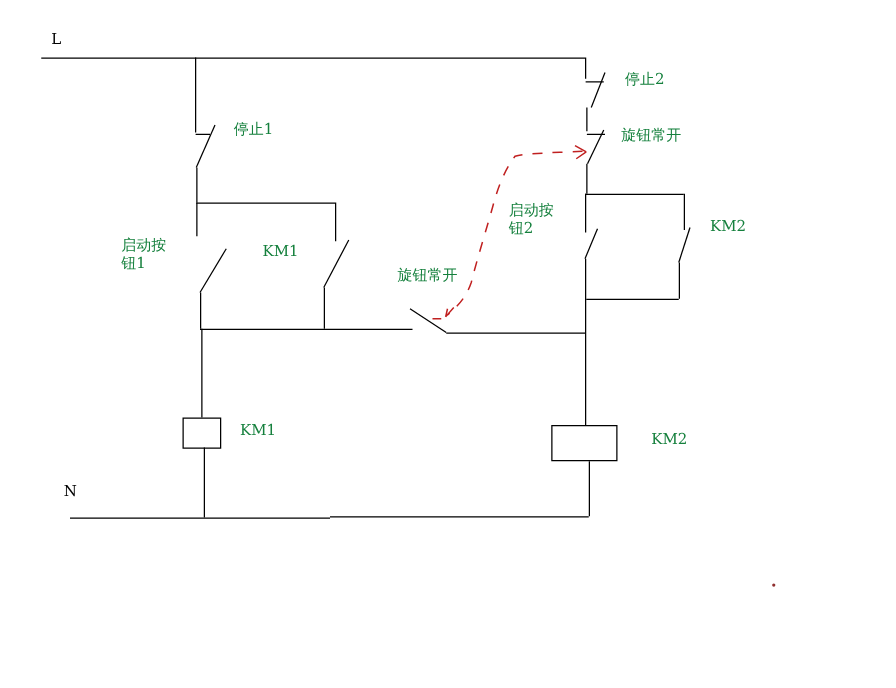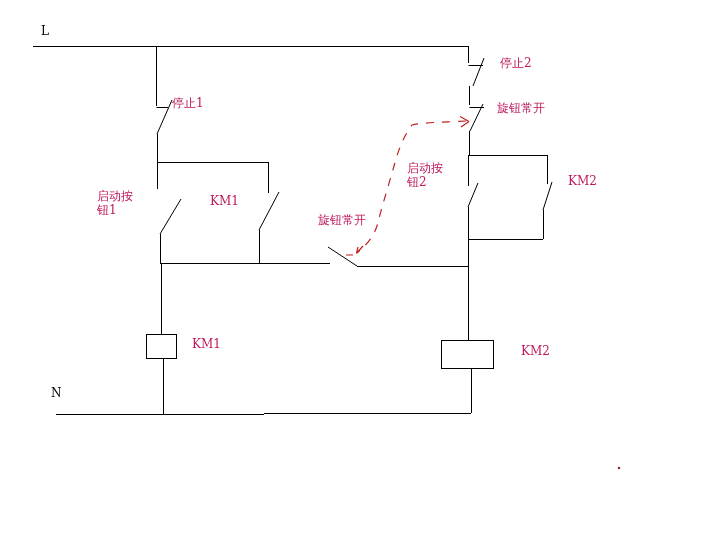--- a/index.html
+++ b/index.html
@@ -13,7 +13,7 @@
     position:absolute;font-size:12px;line-height:14px;color:#000000;
     white-space:pre-line;letter-spacing:0px;
   }
-  .red{color:#be185d;}
+  .red{color:#15803d;}
   .wire{stroke:#000000;stroke-width:1;fill:none;}
   .coil{stroke:#000000;stroke-width:1;fill:none;}
   .ann{stroke:#c02020;stroke-width:1.2;fill:none;}

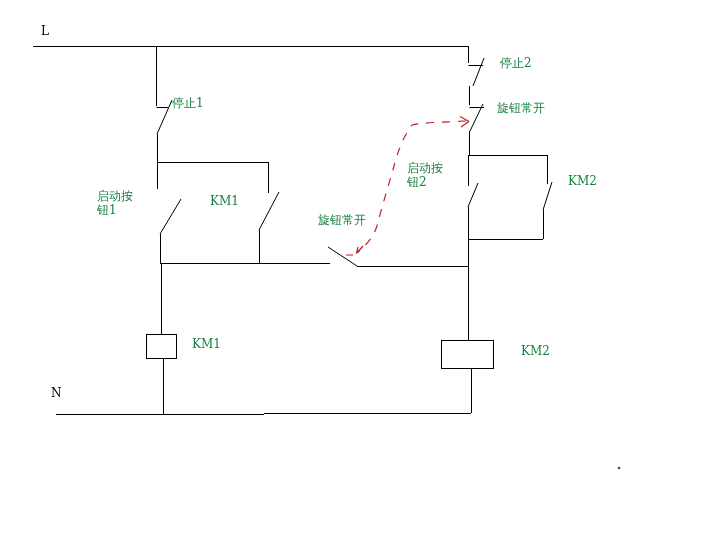--- a/index.html
+++ b/index.html
@@ -102,7 +102,7 @@
   <div class="lbl" style="left:41px;top:24px;">L</div>
   <div class="lbl" style="left:51px;top:386px;">N</div>
 
-  <div class="lbl red" style="left:172px;top:96px;">停止1</div>
+  <div class="lbl red" style="left:187px;top:96px;">停止1</div>
   <div class="lbl red" style="left:500px;top:56px;">停止2</div>
   <div class="lbl red" style="left:497px;top:101px;">旋钮常开</div>
   <div class="lbl red" style="left:318px;top:213px;">旋钮常开</div>

